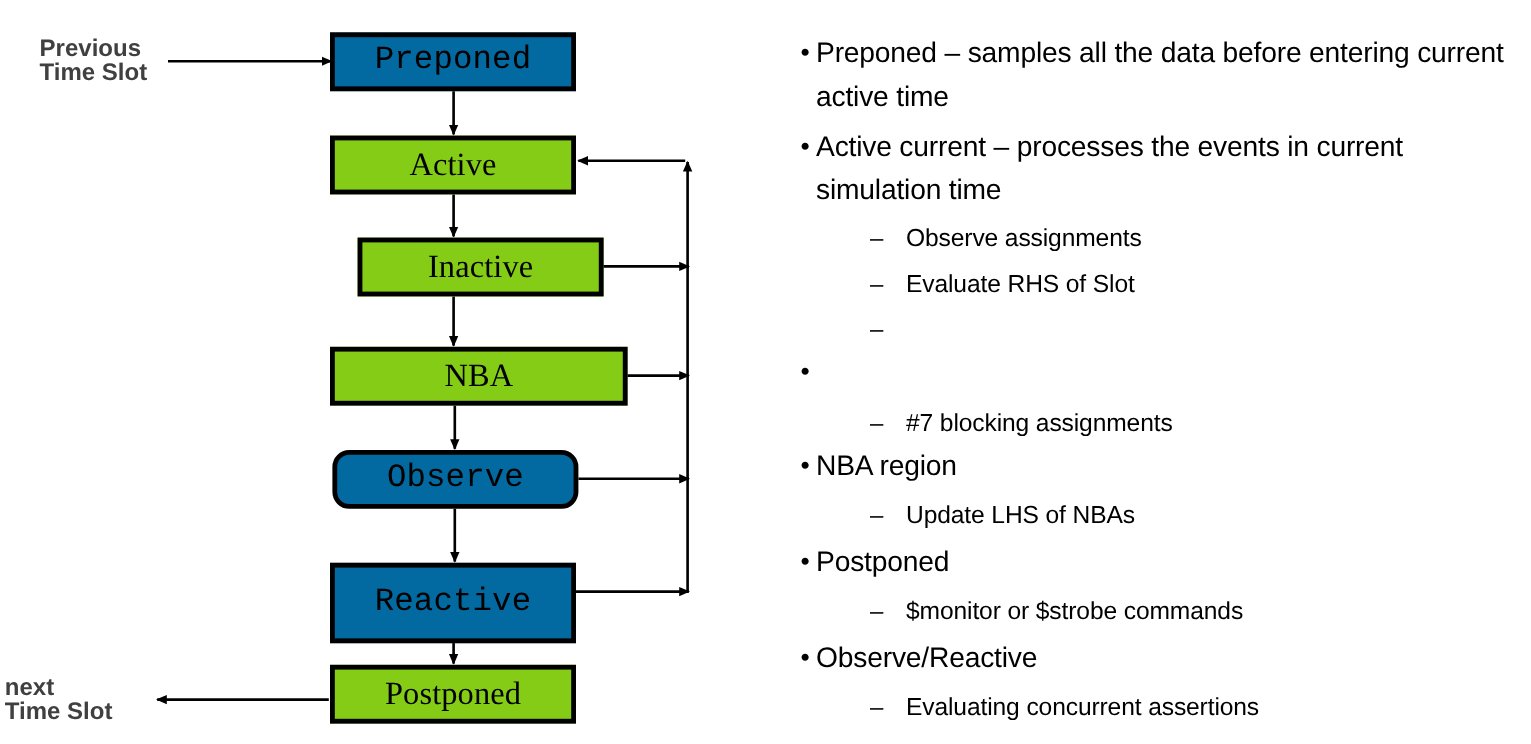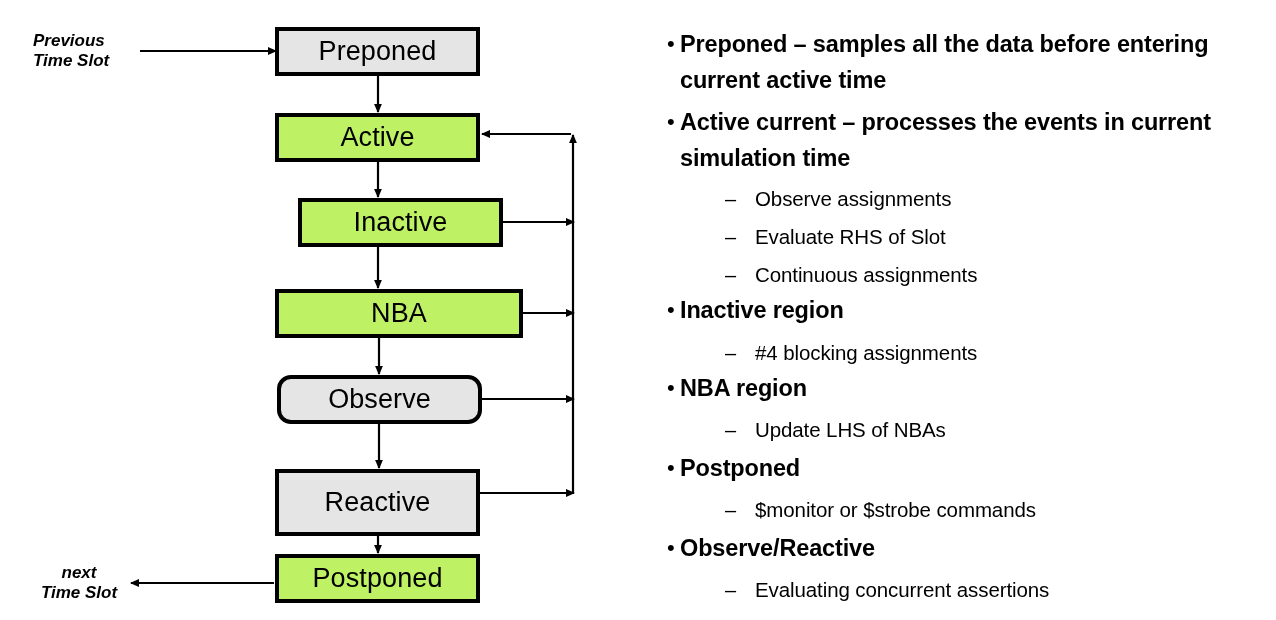--- a/index.html
+++ b/index.html
@@ -16,8 +16,8 @@
   .node.white{background:#e5e5e5;}
   .node.gray{background:#bef264;}
 
-  .slotlabel{position:absolute;font-style:italic;font-weight:bold;
-             font-size:17px;line-height:20px;color:#000000;white-space:pre;}
+  .slotlabel{position:absolute;font-weight:bold;
+             font-size:20px;line-height:20px;color:#404040;white-space:pre;}
 
   
   #bullets{position:absolute;left:655px;top:0;width:621px;height:620px;}

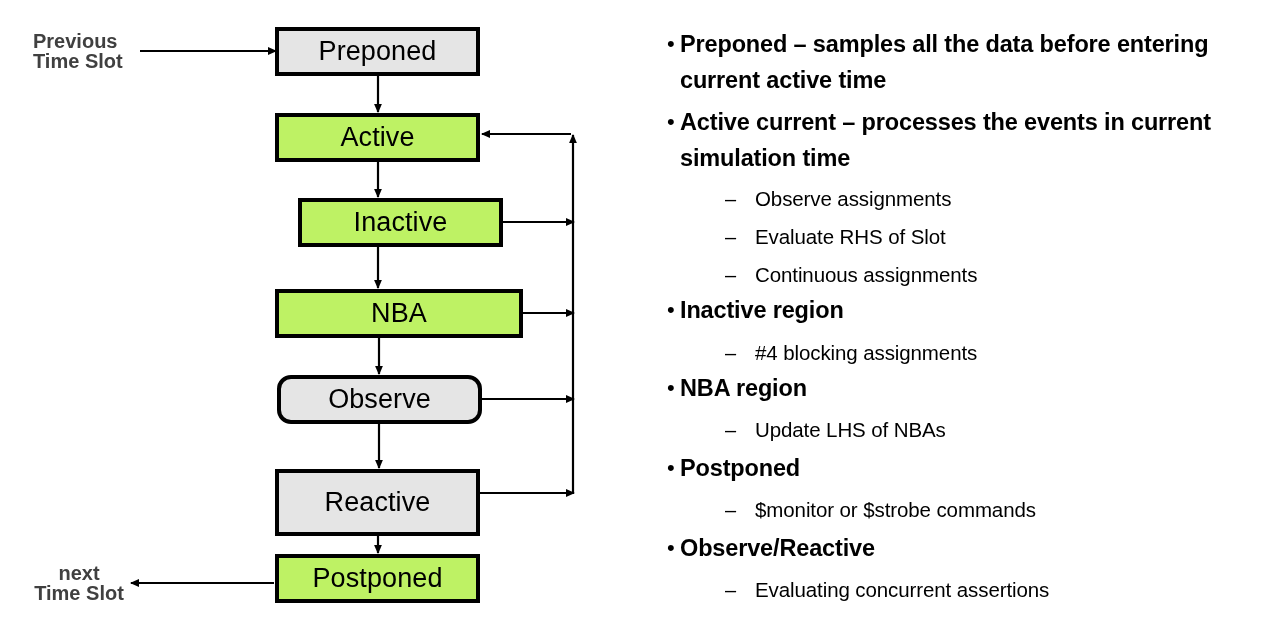--- a/index.html
+++ b/index.html
@@ -13,7 +13,7 @@
   .node{position:absolute;box-sizing:border-box;border:4px solid #000;
         display:flex;align-items:center;justify-content:center;
         font-size:27px;line-height:1;letter-spacing:.1px;color:#000;}
-  .node.white{background:#e5e5e5;}
+  .node.white{background:#0369a1;font-family:Liberation Mono, monospace;}
   .node.gray{background:#bef264;}
 
   .slotlabel{position:absolute;font-weight:bold;

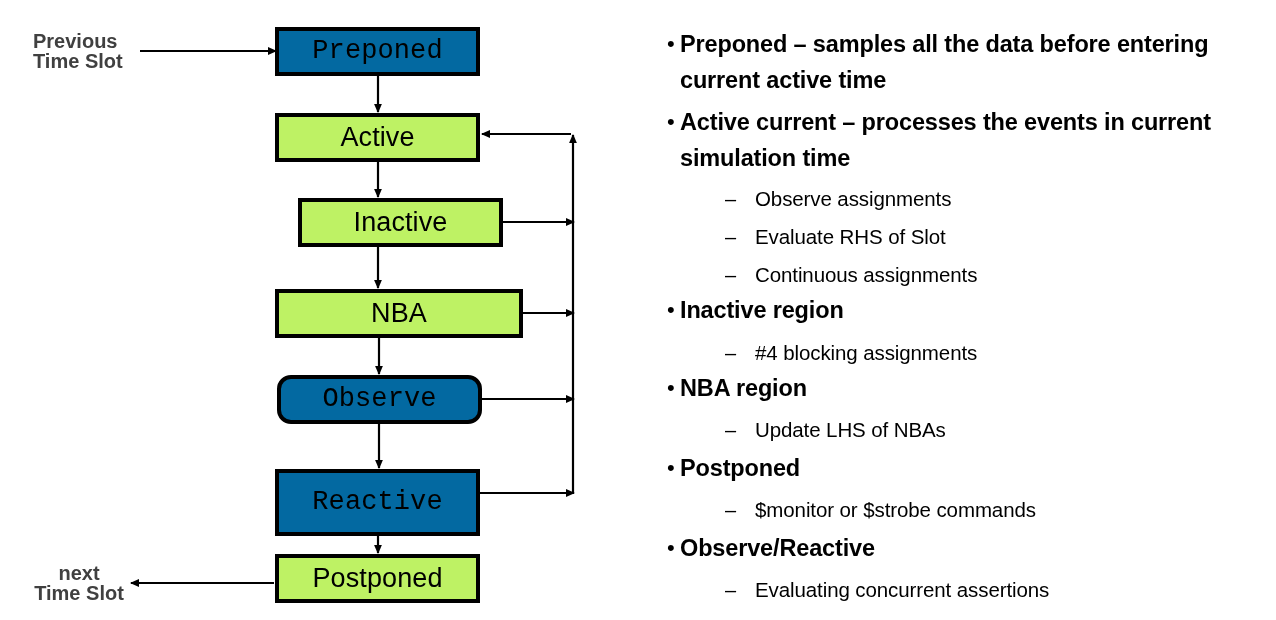--- a/index.html
+++ b/index.html
@@ -26,7 +26,7 @@
   .l1{display:flex;align-items:flex-start;}
   .l1 .bul{width:25px;flex:0 0 25px;font-size:22px;line-height:36px;
            text-align:left;padding-left:12px;box-sizing:border-box;}
-  .l1 .txt{font-size:23.5px;font-weight:bold;line-height:36px;
+  .l1 .txt{font-size:23.5px;font-weight:normal;line-height:36px;
            letter-spacing:-.15px;}
 
   .l2{display:flex;align-items:flex-start;}

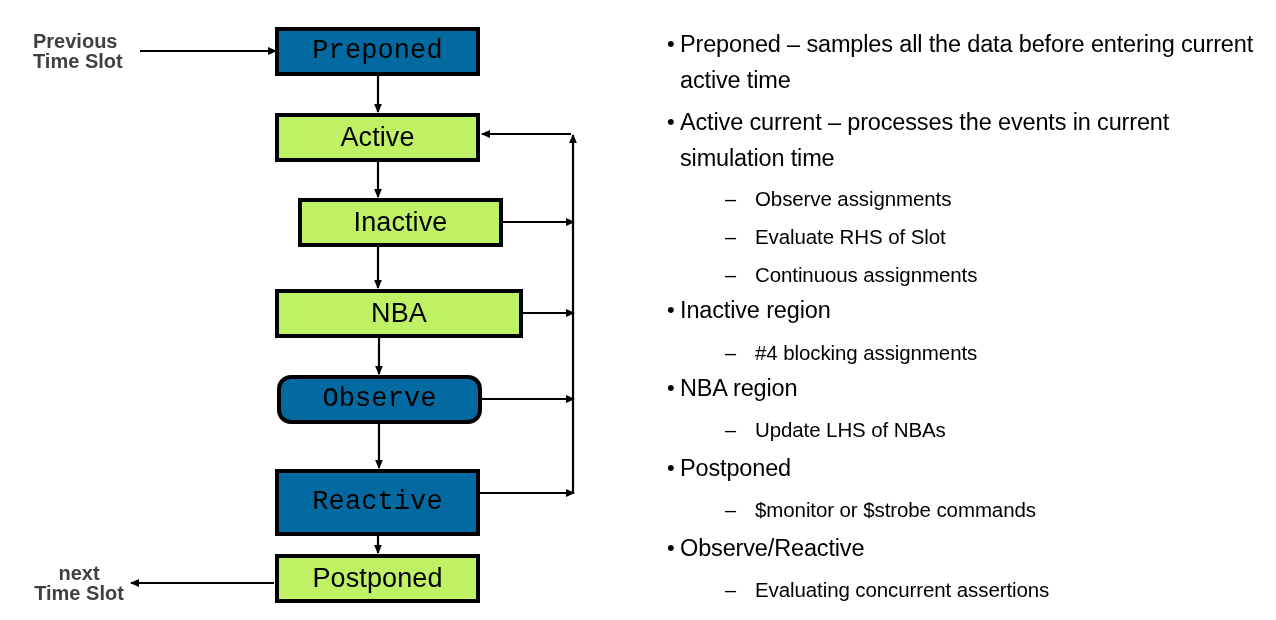--- a/index.html
+++ b/index.html
@@ -14,7 +14,7 @@
         display:flex;align-items:center;justify-content:center;
         font-size:27px;line-height:1;letter-spacing:.1px;color:#000;}
   .node.white{background:#0369a1;font-family:Liberation Mono, monospace;}
-  .node.gray{background:#bef264;}
+  .node.gray{background:#84cc16;font-family:Liberation Serif, serif;}
 
   .slotlabel{position:absolute;font-weight:bold;
              font-size:20px;line-height:20px;color:#404040;white-space:pre;}

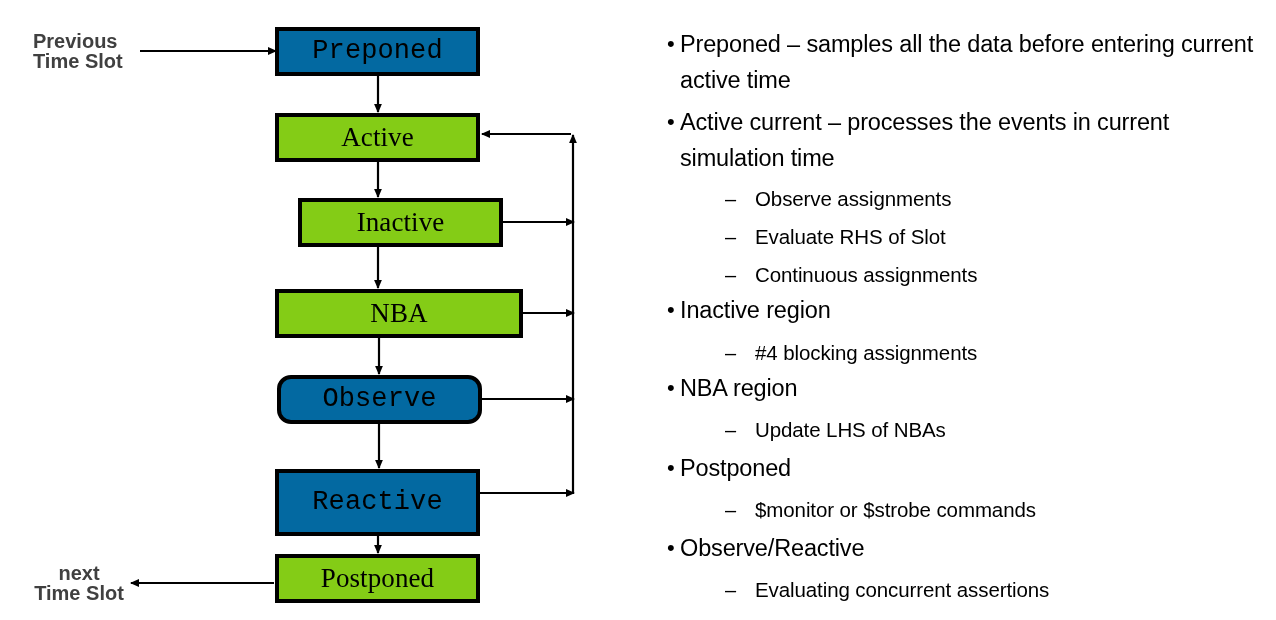--- a/index.html
+++ b/index.html
@@ -144,7 +144,6 @@
 
   <div class="blk l2" style="top:256px;">
     <span class="dash">–</span>
-    <span class="txt">Continuous assignments</span>
   </div>
 
   <div class="blk l1" style="top:292px;">

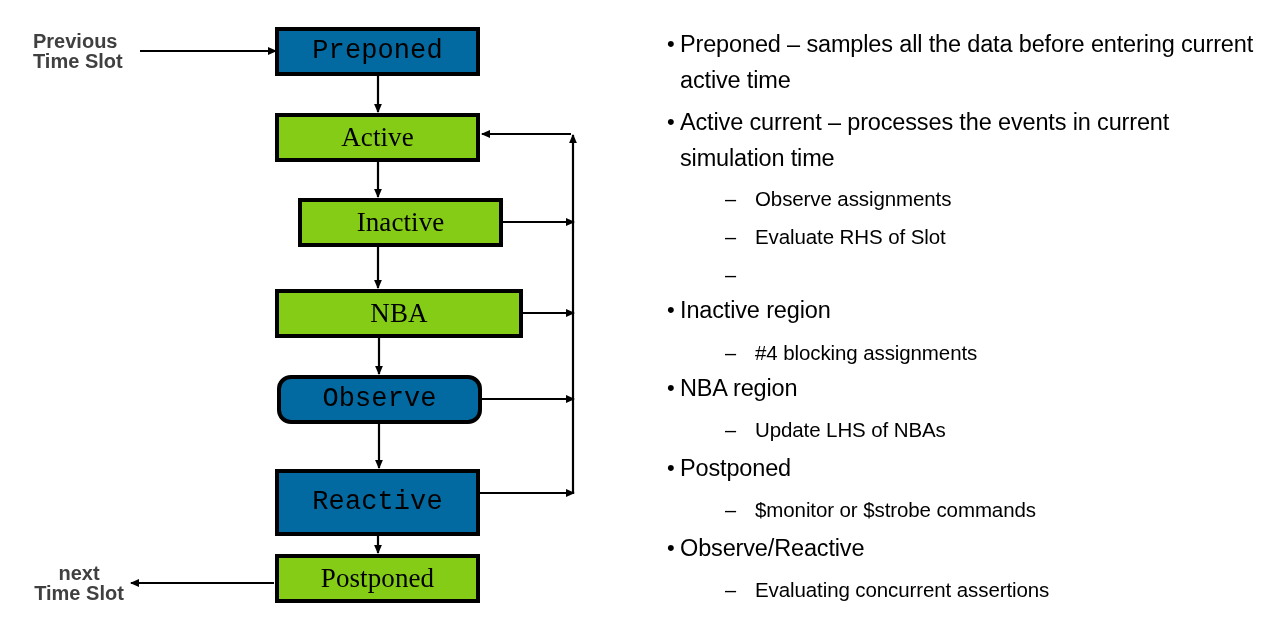--- a/index.html
+++ b/index.html
@@ -148,7 +148,6 @@
 
   <div class="blk l1" style="top:292px;">
     <span class="bul">•</span>
-    <span class="txt">Inactive region</span>
   </div>
 
   <div class="blk l2" style="top:334px;">

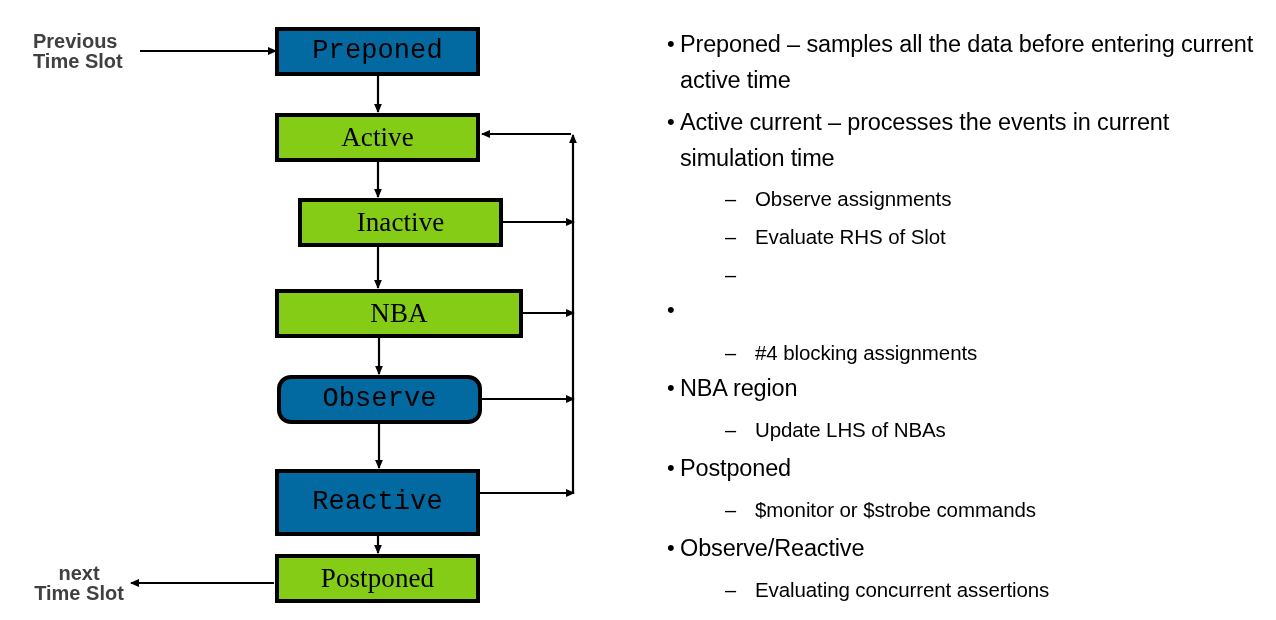--- a/index.html
+++ b/index.html
@@ -152,7 +152,7 @@
 
   <div class="blk l2" style="top:334px;">
     <span class="dash">–</span>
-    <span class="txt">#4 blocking assignments</span>
+    <span class="txt">#7 blocking assignments</span>
   </div>
 
   <div class="blk l1" style="top:370px;">

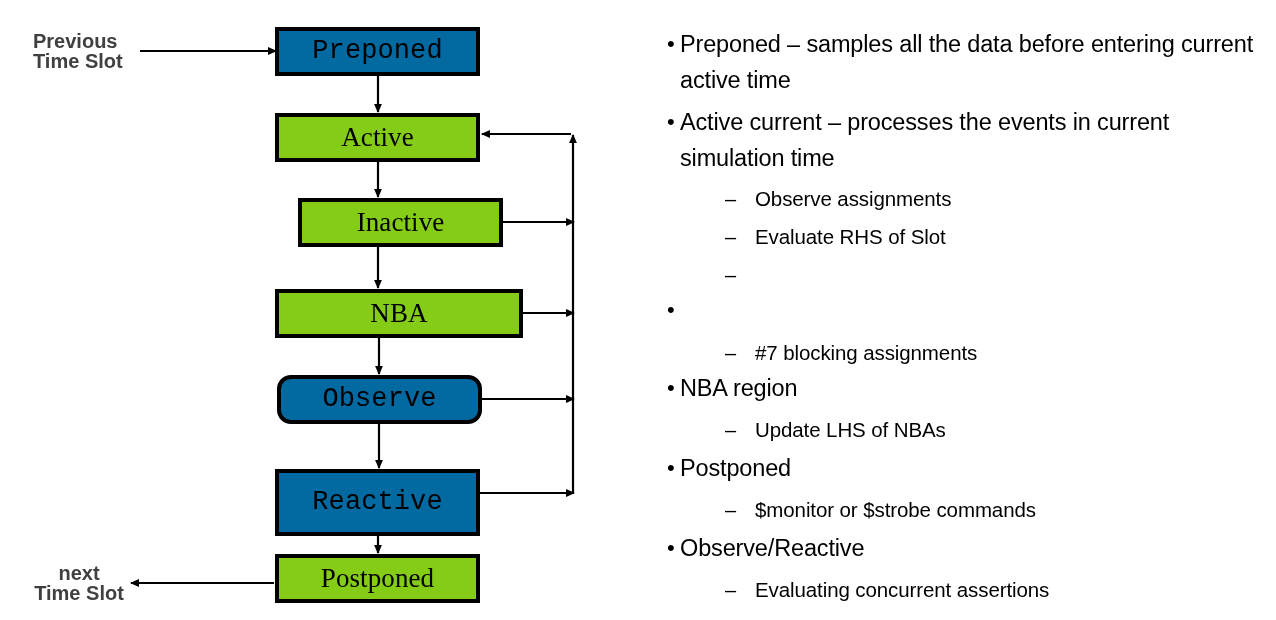--- a/index.html
+++ b/index.html
@@ -116,7 +116,7 @@
 
   <div class="slotlabel" style="left:33px;top:31px;text-align:left;">Previous
 Time Slot</div>
-  <div class="slotlabel" style="left:15px;top:563px;width:128px;text-align:center;">next
+  <div class="slotlabel" style="left:4px;top:563px;width:128px;text-align:left;">next
 Time Slot</div>
 </div>
 

